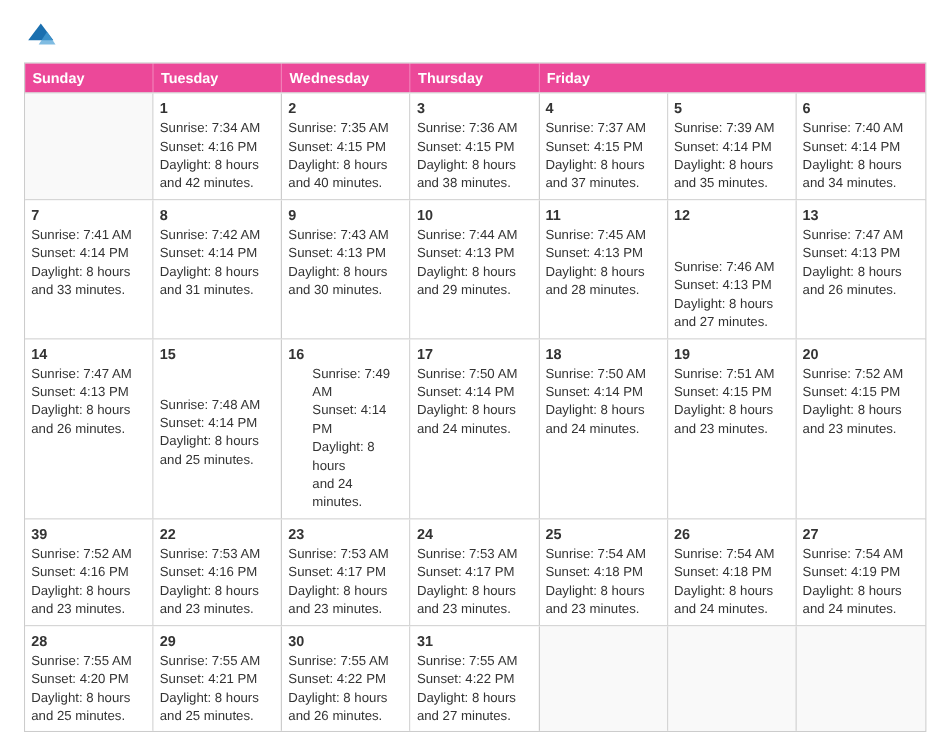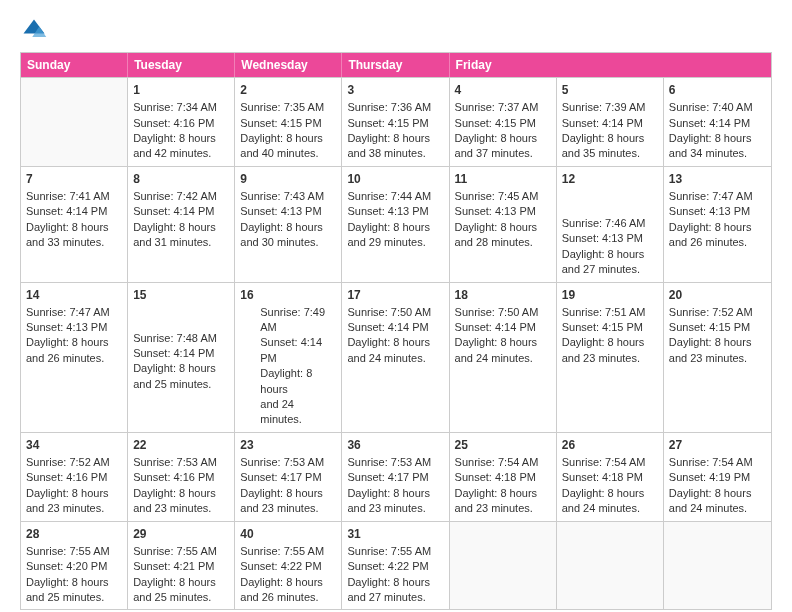--- a/index.html
+++ b/index.html
@@ -289,7 +289,7 @@
         </div>
         <div class="cal-row">
           <div class="cal-cell">
-            <span class="day-num">34</span>
+            <span class="day-num">39</span>
             <div class="cell-info" style="white-space: pre-line;">Sunrise: 7:52 AM
 Sunset: 4:16 PM
 Daylight: 8 hours

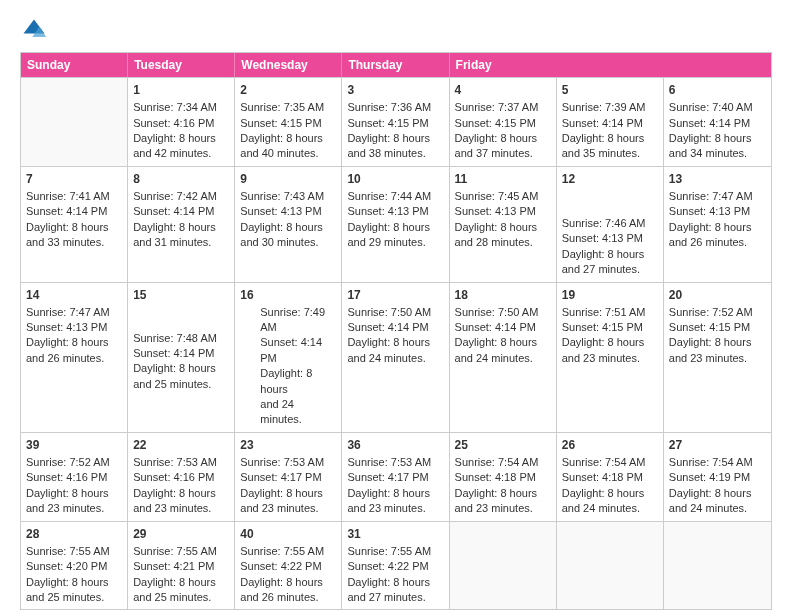--- a/index.html
+++ b/index.html
@@ -310,7 +310,7 @@
 and 23 minutes.</div>
           </div>
           <div class="cal-cell">
-            <span class="day-num">36</span>
+            <span class="day-num">24</span>
             <div class="cell-info" style="white-space: pre-line;">Sunrise: 7:53 AM
 Sunset: 4:17 PM
 Daylight: 8 hours

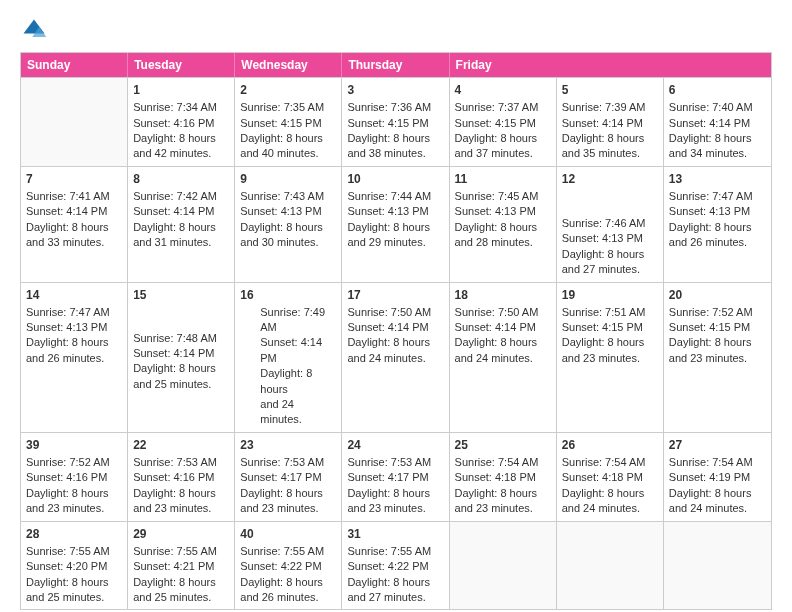--- a/index.html
+++ b/index.html
@@ -354,7 +354,7 @@
 and 25 minutes.</div>
           </div>
           <div class="cal-cell">
-            <span class="day-num">40</span>
+            <span class="day-num">30</span>
             <div class="cell-info" style="white-space: pre-line;">Sunrise: 7:55 AM
 Sunset: 4:22 PM
 Daylight: 8 hours

